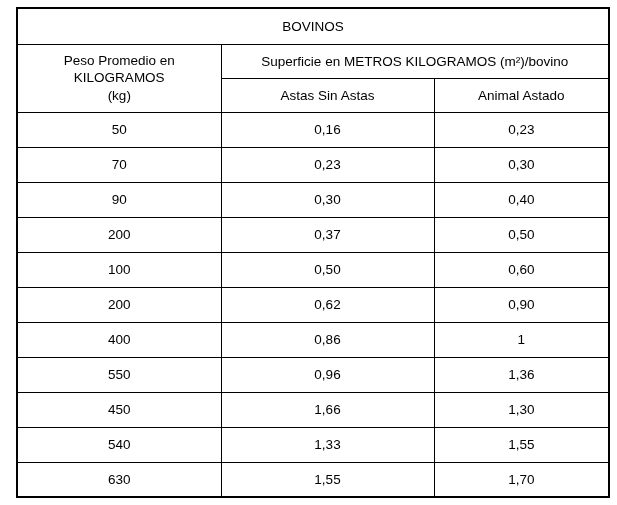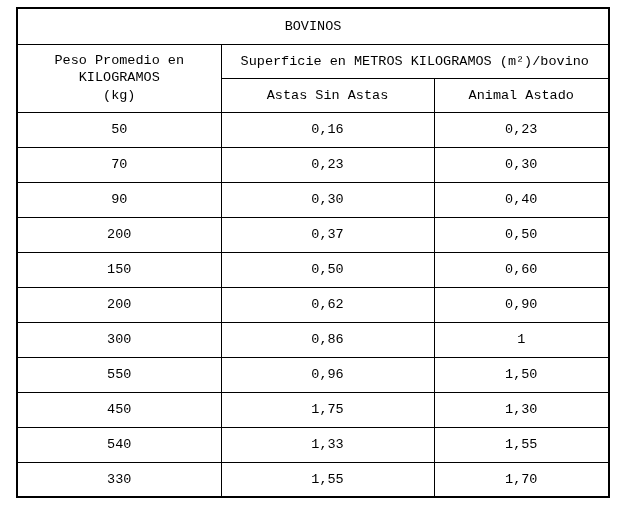--- a/index.html
+++ b/index.html
@@ -12,7 +12,7 @@
     width: 617px;
     height: 505px;
     background: #ffffff;
-    font-family: Liberation Mono, monospace;
+    font-family: Liberation Sans, sans-serif;
     color: #000000;
     overflow: hidden;
   }

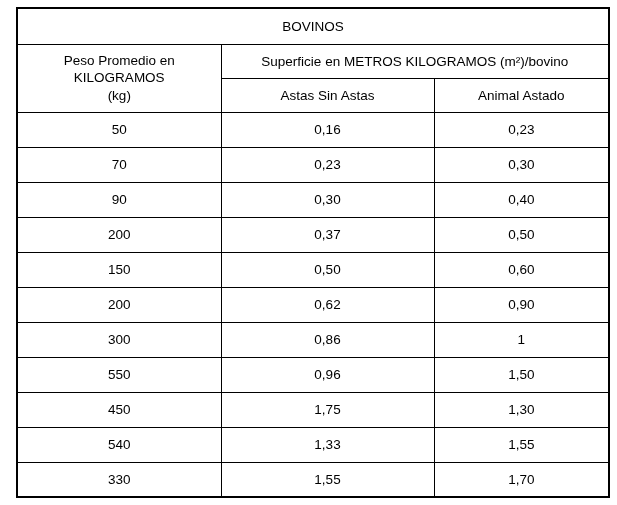--- a/index.html
+++ b/index.html
@@ -87,7 +87,7 @@
         <td>0,50</td>
       </tr>
       <tr class="data-row">
-        <td>150</td>
+        <td>100</td>
         <td>0,50</td>
         <td>0,60</td>
       </tr>

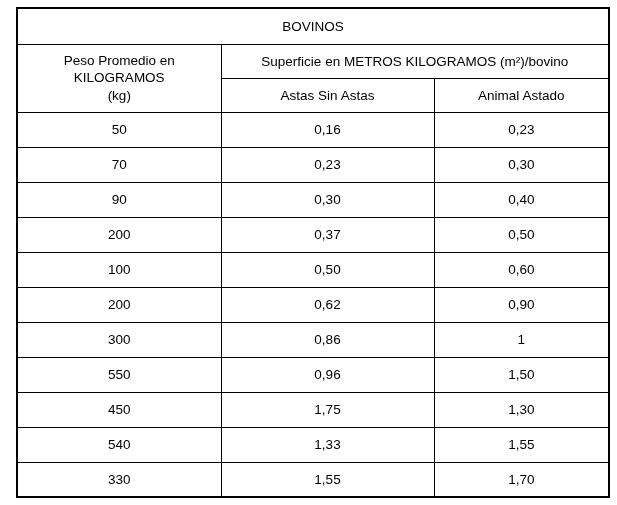--- a/index.html
+++ b/index.html
@@ -97,7 +97,7 @@
         <td>0,90</td>
       </tr>
       <tr class="data-row">
-        <td>300</td>
+        <td>400</td>
         <td>0,86</td>
         <td>1</td>
       </tr>

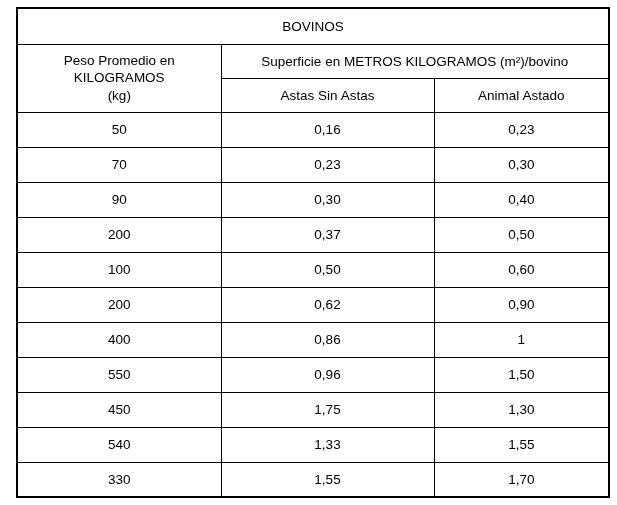--- a/index.html
+++ b/index.html
@@ -104,7 +104,7 @@
       <tr class="data-row">
         <td>550</td>
         <td>0,96</td>
-        <td>1,50</td>
+        <td>1,36</td>
       </tr>
       <tr class="data-row">
         <td>450</td>

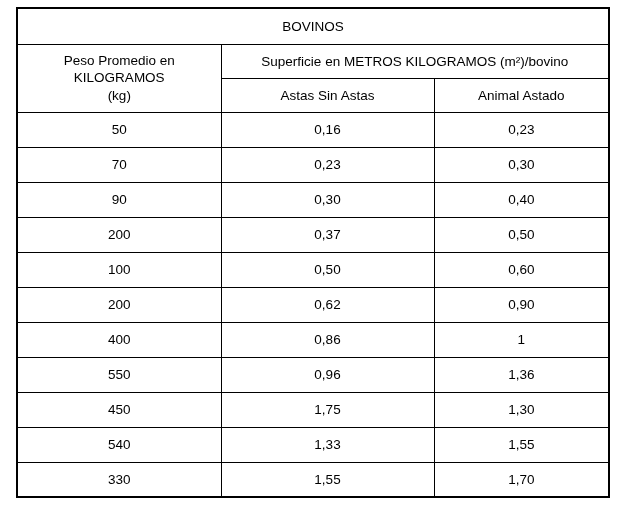--- a/index.html
+++ b/index.html
@@ -108,7 +108,7 @@
       </tr>
       <tr class="data-row">
         <td>450</td>
-        <td>1,75</td>
+        <td>1,66</td>
         <td>1,30</td>
       </tr>
       <tr class="data-row">

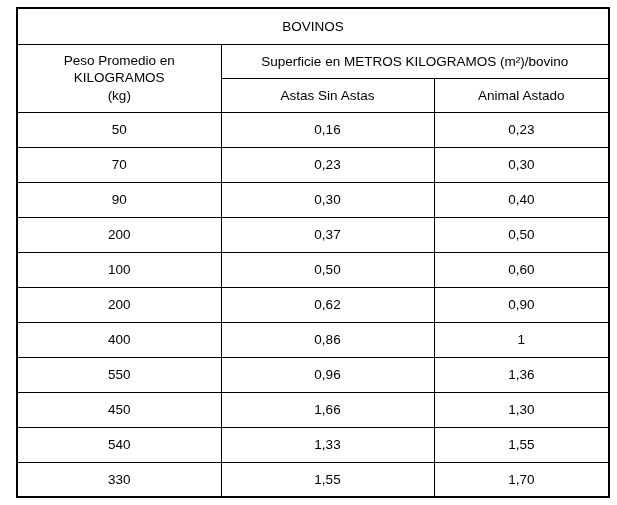--- a/index.html
+++ b/index.html
@@ -117,7 +117,7 @@
         <td>1,55</td>
       </tr>
       <tr class="data-row">
-        <td>330</td>
+        <td>630</td>
         <td>1,55</td>
         <td>1,70</td>
       </tr>

